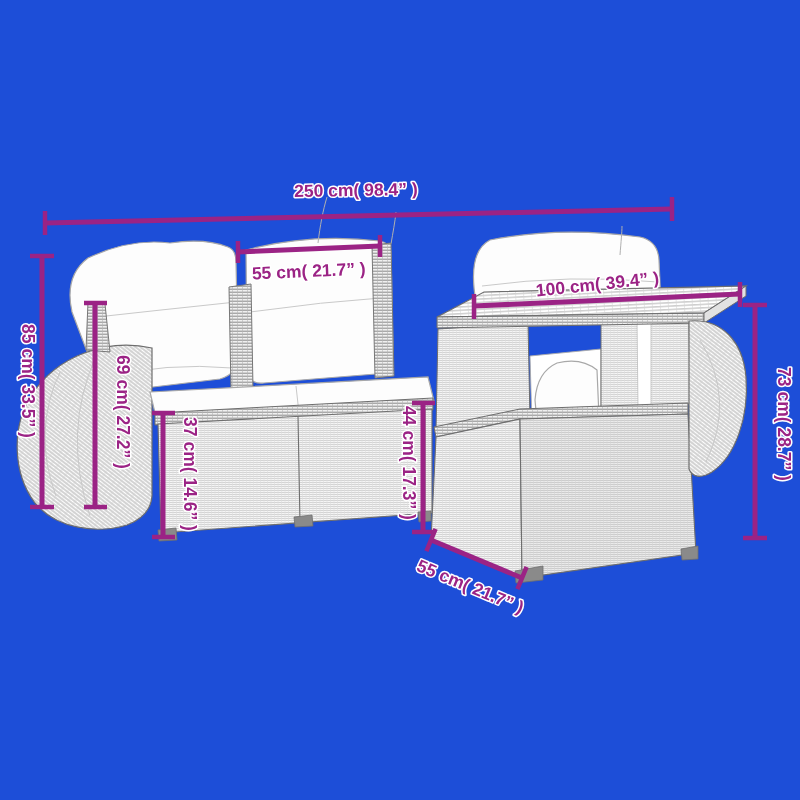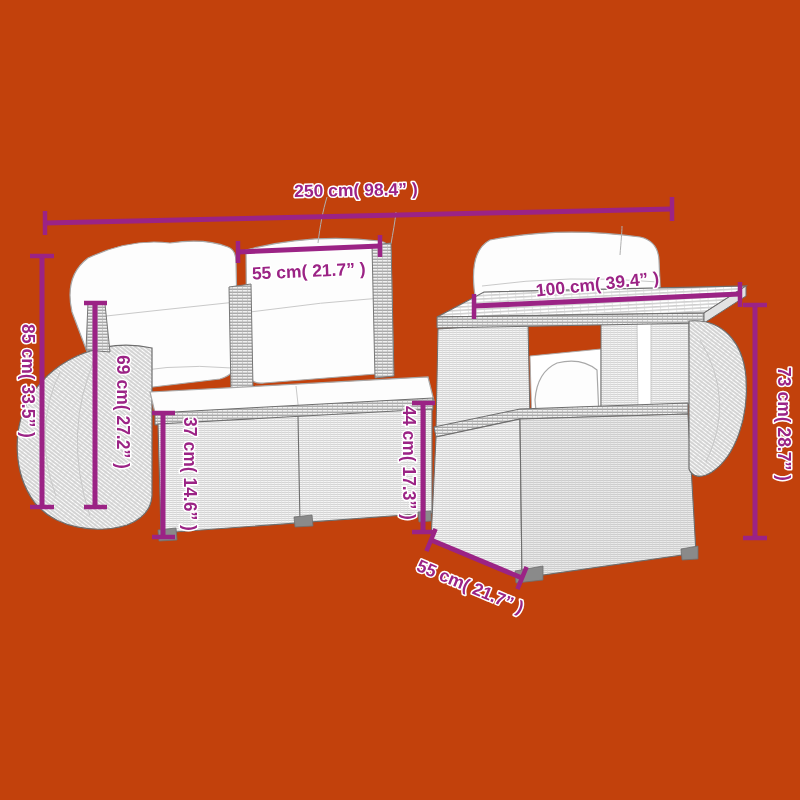--- a/index.html
+++ b/index.html
@@ -3,7 +3,7 @@
 <meta charset="utf-8">
 <style>
   html,body{margin:0;padding:0;background:#ffffff;}
-  .stage{position:relative;width:800px;height:800px;background:#c2410c;overflow:hidden;
+  .stage{position:relative;width:800px;height:800px;background:#1d4ed8;overflow:hidden;
          font-family:"Liberation Sans",sans-serif;}
   svg{display:block;}
   .dim-line{stroke:#9B2385;stroke-width:5;stroke-linecap:butt;fill:none;}

